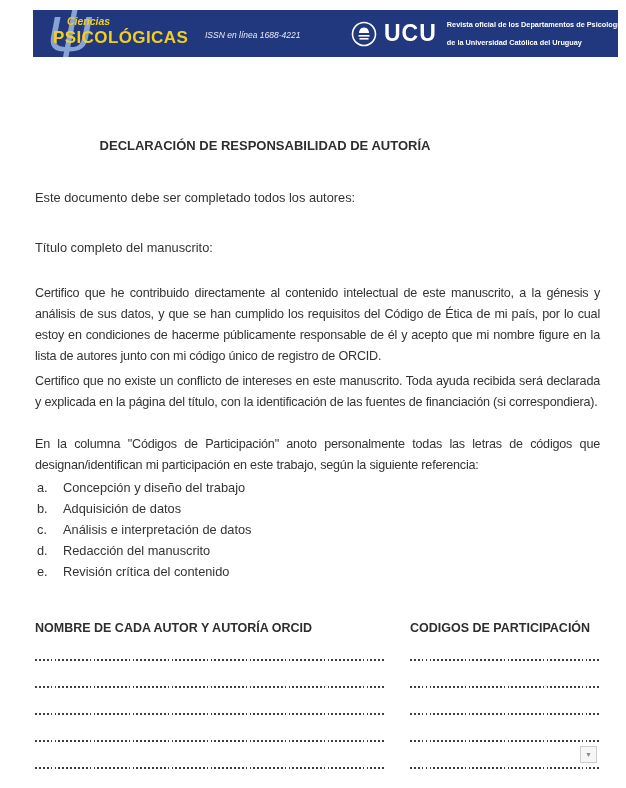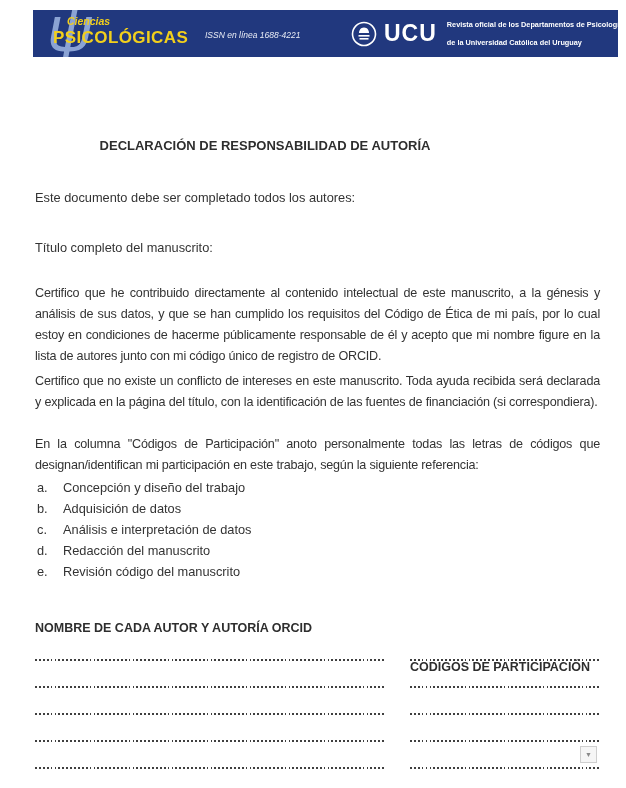--- a/index.html
+++ b/index.html
@@ -127,7 +127,7 @@
     </li>
     <li class="code-item">
       <span class="code-letter">e.</span>
-      <span>Revisión código del manuscrito</span>
+      <span>Revisión crítica del contenido</span>
     </li>
   </ol>
 

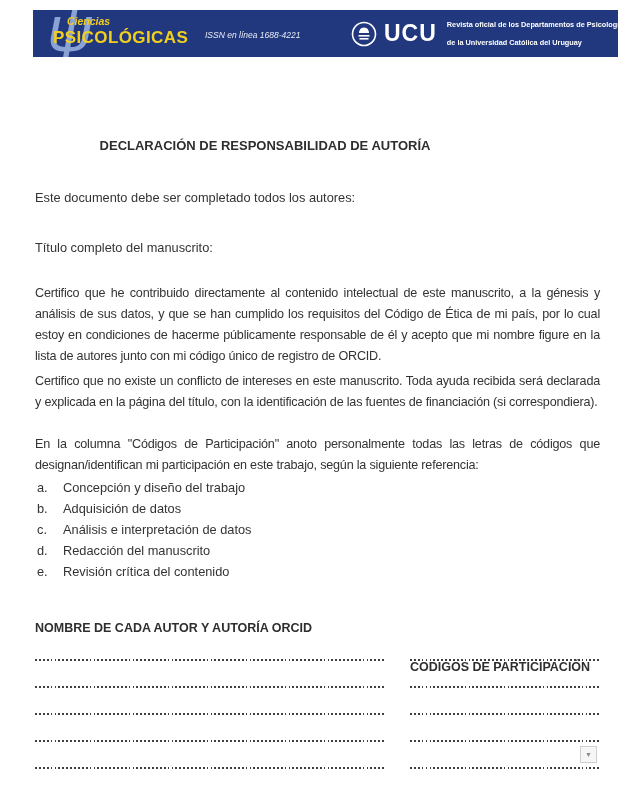--- a/index.html
+++ b/index.html
@@ -50,7 +50,7 @@
   
   .authors-header{position:absolute;left:35px;top:621px;width:565px;display:flex;}
   .ah-left{flex:0 0 375px;font-size:12.5px;font-weight:700;color:#2e2e2e;}
-  .ah-right{font-size:12.5px;font-weight:700;color:#2e2e2e;margin-top:39px;}
+  .ah-right{font-size:12.5px;font-weight:700;color:#2e2e2e;}
   .authors-rows{position:absolute;left:35px;top:659px;width:565px;}
   .dotted-row{display:flex;justify-content:space-between;margin-bottom:25px;}
   .dots{

